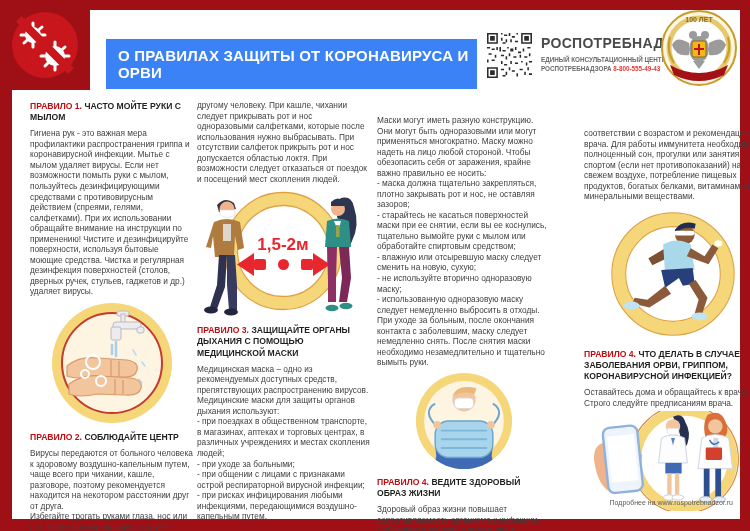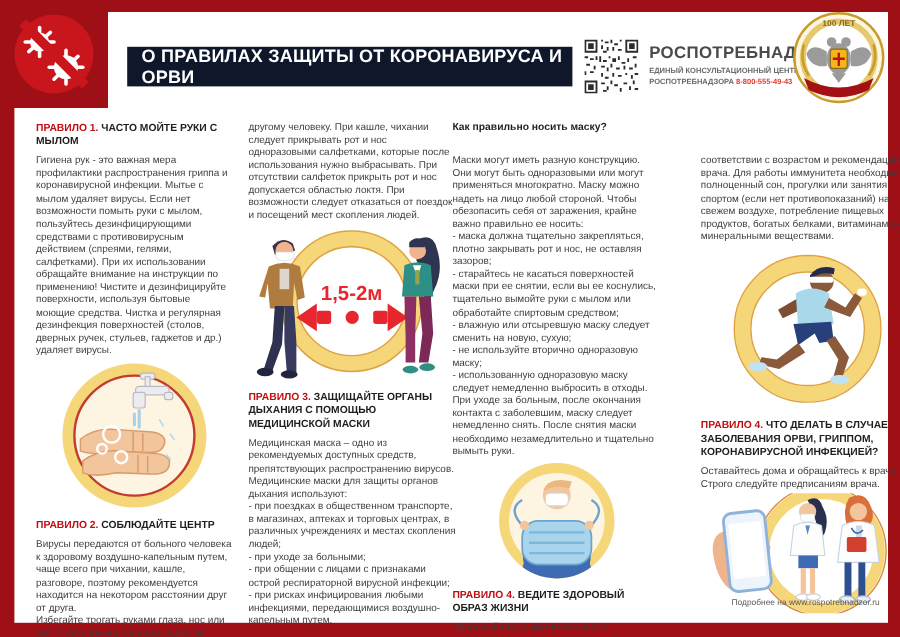--- a/index.html
+++ b/index.html
@@ -12,7 +12,7 @@
   .strip-bottom{left:0;top:519px;width:750px;height:12px;}
   .virus-badge{position:absolute;left:0;top:0;width:90px;height:90px;background:#9e1016;
     display:flex;align-items:center;justify-content:center;}
-  .title-bar{position:absolute;left:106px;top:39px;width:371px;height:33px;background:#0f172a;
+  .title-bar{position:absolute;left:106px;top:39px;width:371px;height:50px;background:#3b82f6;
     color:#fff;font-weight:bold;font-size:15px;display:flex;align-items:center;
     padding-left:12px;box-sizing:border-box;letter-spacing:.2px;}
   .qr{position:absolute;left:487px;top:33px;width:45px;height:45px;}

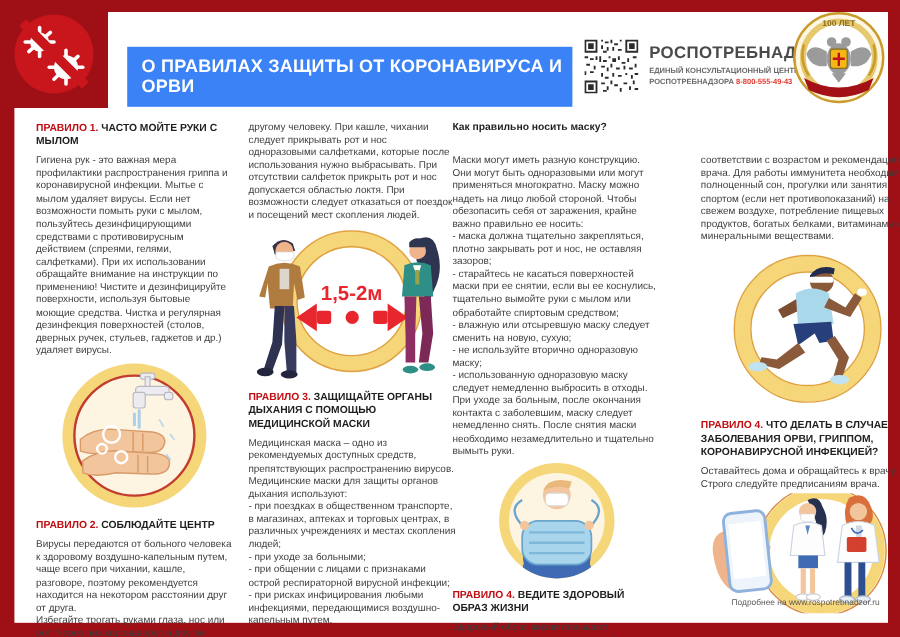--- a/index.html
+++ b/index.html
@@ -23,7 +23,7 @@
   .emblem{position:absolute;left:660px;top:9px;width:78px;height:78px;}
   .col{position:absolute;top:98px;}
   .col1{left:30px;width:163px;}
-  .col2{left:207px;width:173px;}
+  .col2{left:197px;width:173px;}
   .col3{left:377px;width:173px;}
   .col4{left:584px;width:178px;margin-top:28px;}
   .rule-head{font-size:8.6px;font-weight:bold;color:#1f1f1d;line-height:1.3;}

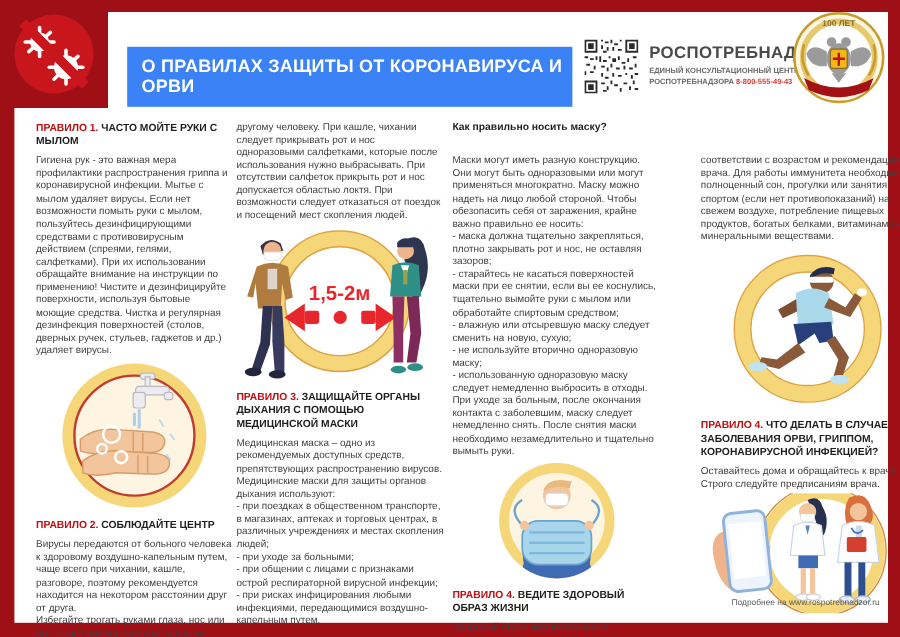--- a/index.html
+++ b/index.html
@@ -235,7 +235,6 @@
   </div>
 
   <div class="col col3">
-    <div class="subhead" style="margin-top:2px;">Как правильно носить маску?</div>
     <div class="body" style="margin-top:17px;">Маски могут иметь разную конструкцию. Они могут быть одноразовыми или могут применяться многократно. Маску можно надеть на лицо любой стороной. Чтобы обезопасить себя от заражения, крайне важно правильно ее носить:
 - маска должна тщательно закрепляться, плотно закрывать рот и нос, не оставляя зазоров;
 - старайтесь не касаться поверхностей маски при ее снятии, если вы ее коснулись, тщательно вымойте руки с мылом или обработайте спиртовым средством;

